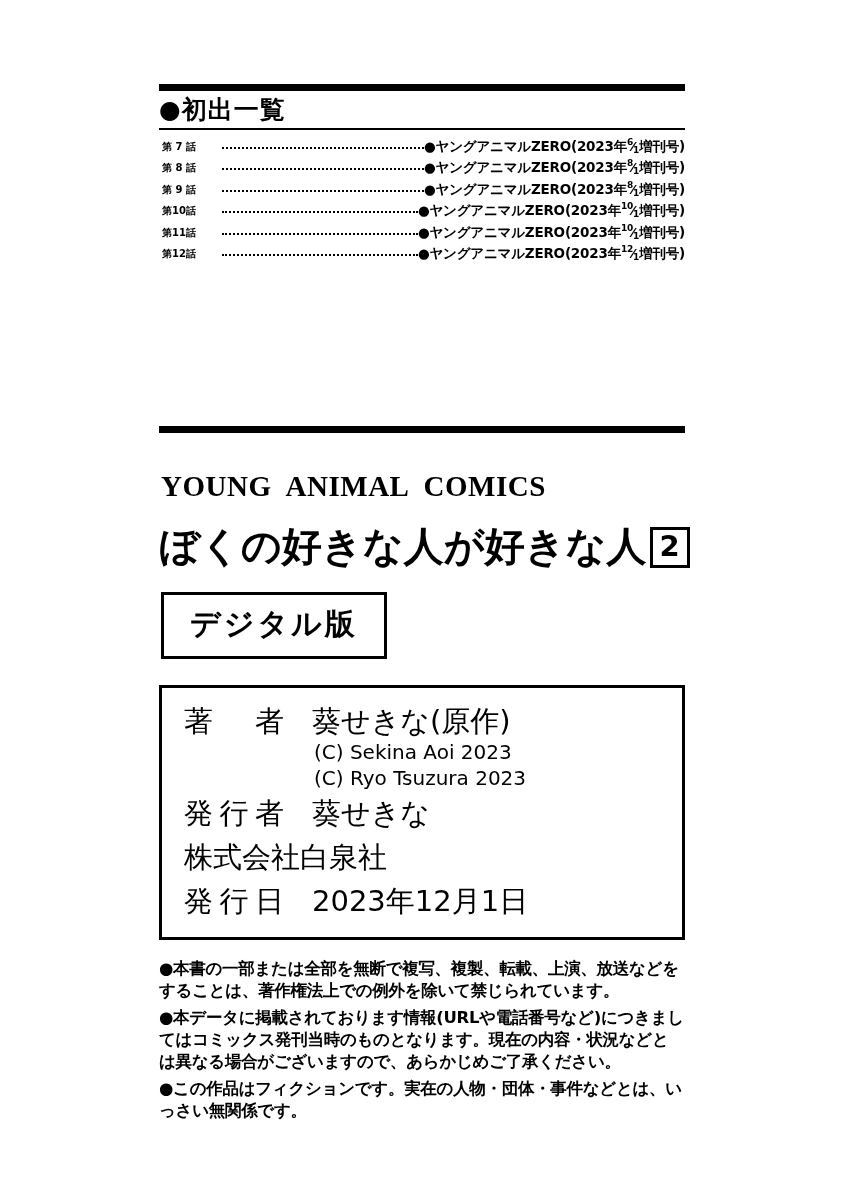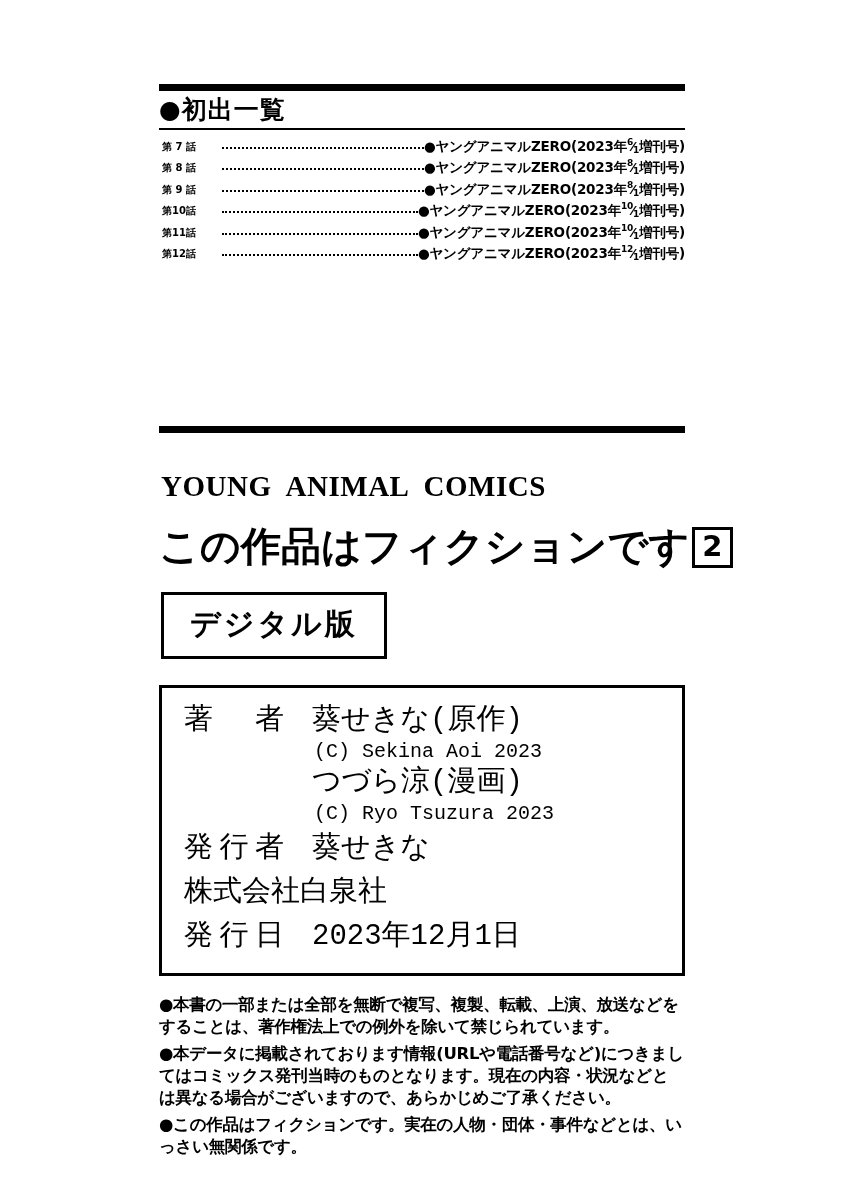--- a/index.html
+++ b/index.html
@@ -190,7 +190,7 @@
   <section>
     <div class="rule-thick rule-thick-2"></div>
     <div class="imprint">YOUNG ANIMAL COMICS</div>
-    <h1 class="book-title"><span>この作品はフィクションです</span><span class="volume-badge">2</span></h1>
+    <h1 class="book-title"><span>ぼくの好きな人が好きな人</span><span class="volume-badge">2</span></h1>
     <div class="edition-box">デジタル版</div>
   </section>
 

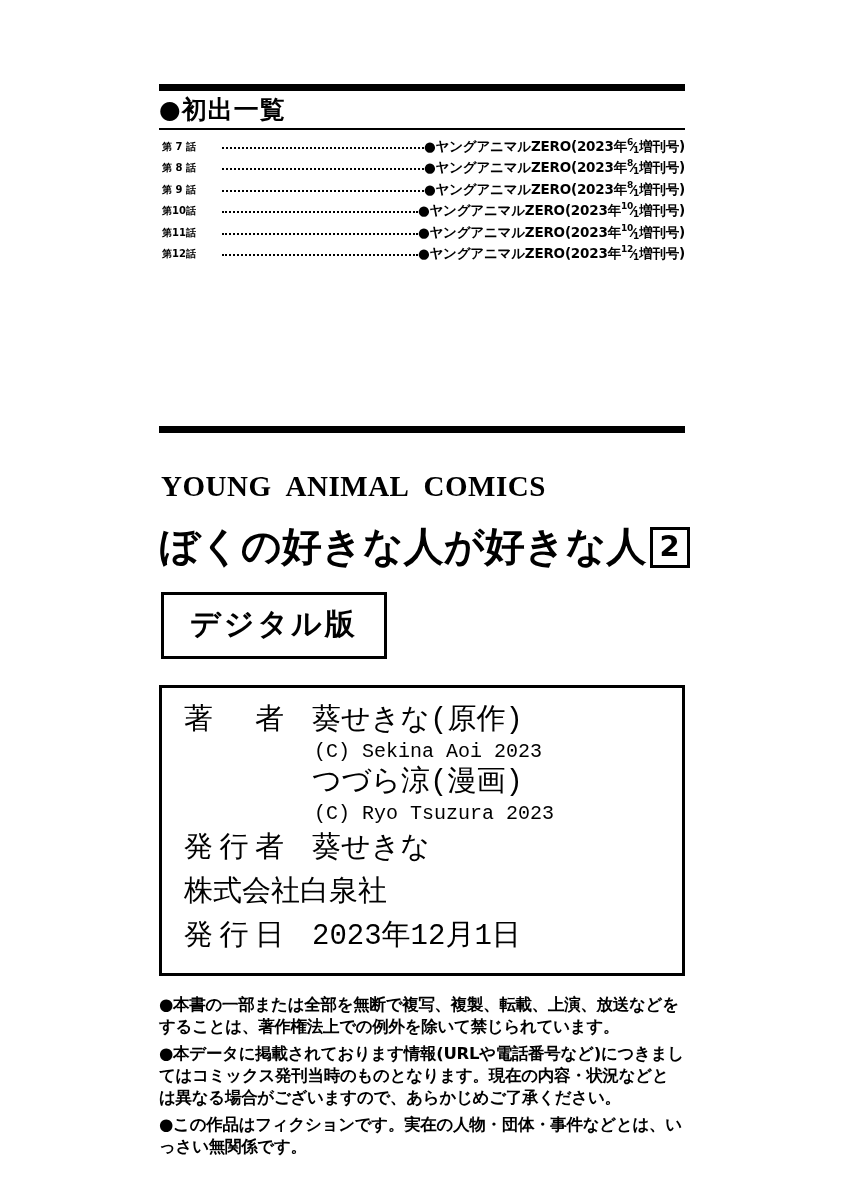--- a/index.html
+++ b/index.html
@@ -112,7 +112,7 @@
     border: 3px solid #000;
     padding: 15px 18px 14px 22px;
   }
-  .info-row { display: flex; font-family: Liberation Mono, monospace; }
+  .info-row { display: flex; }
   .info-label {
     flex: 0 0 128px;
     font-size: 29px;

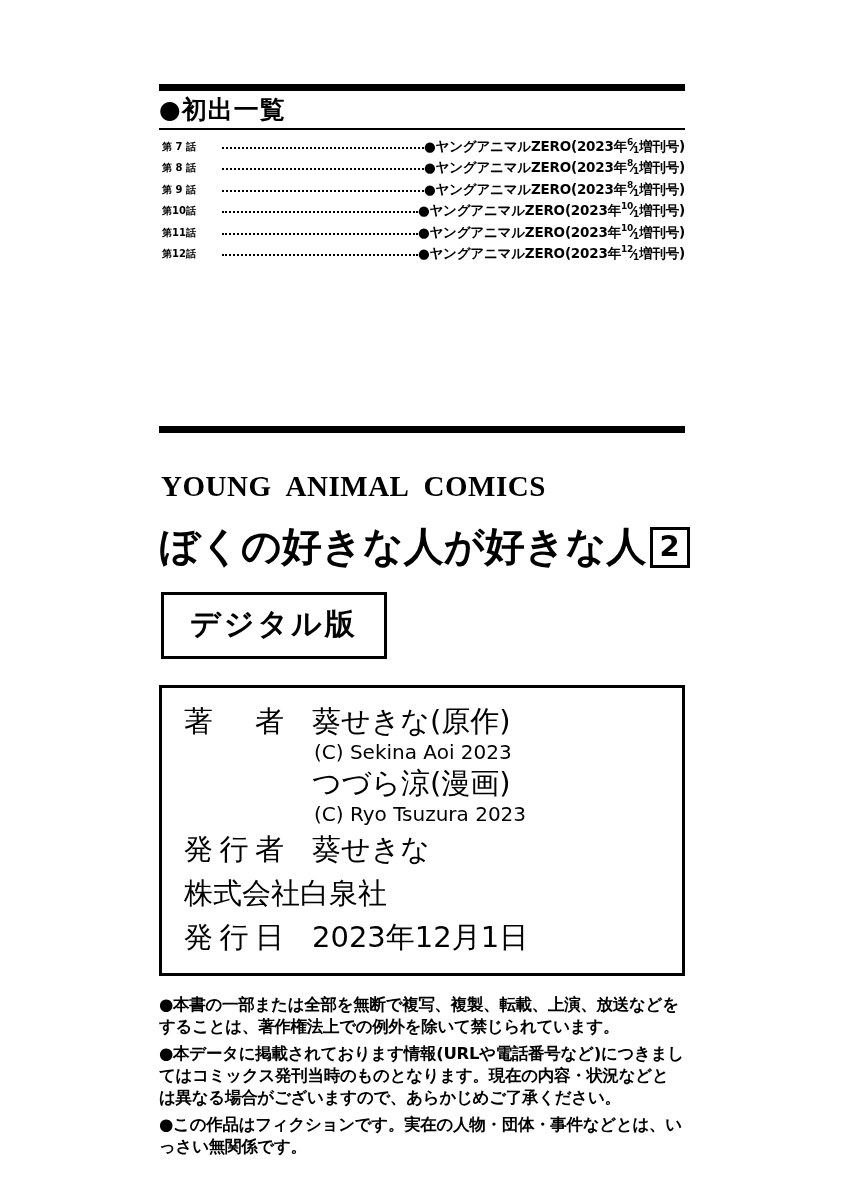--- a/index.html
+++ b/index.html
@@ -200,7 +200,6 @@
       <div class="info-value">
         <div class="val-large">葵せきな(原作)</div>
         <div class="val-small">(C) Sekina Aoi 2023</div>
-        <div class="val-large">つづら涼(漫画)</div>
         <div class="val-small">(C) Ryo Tsuzura 2023</div>
       </div>
     </div>

